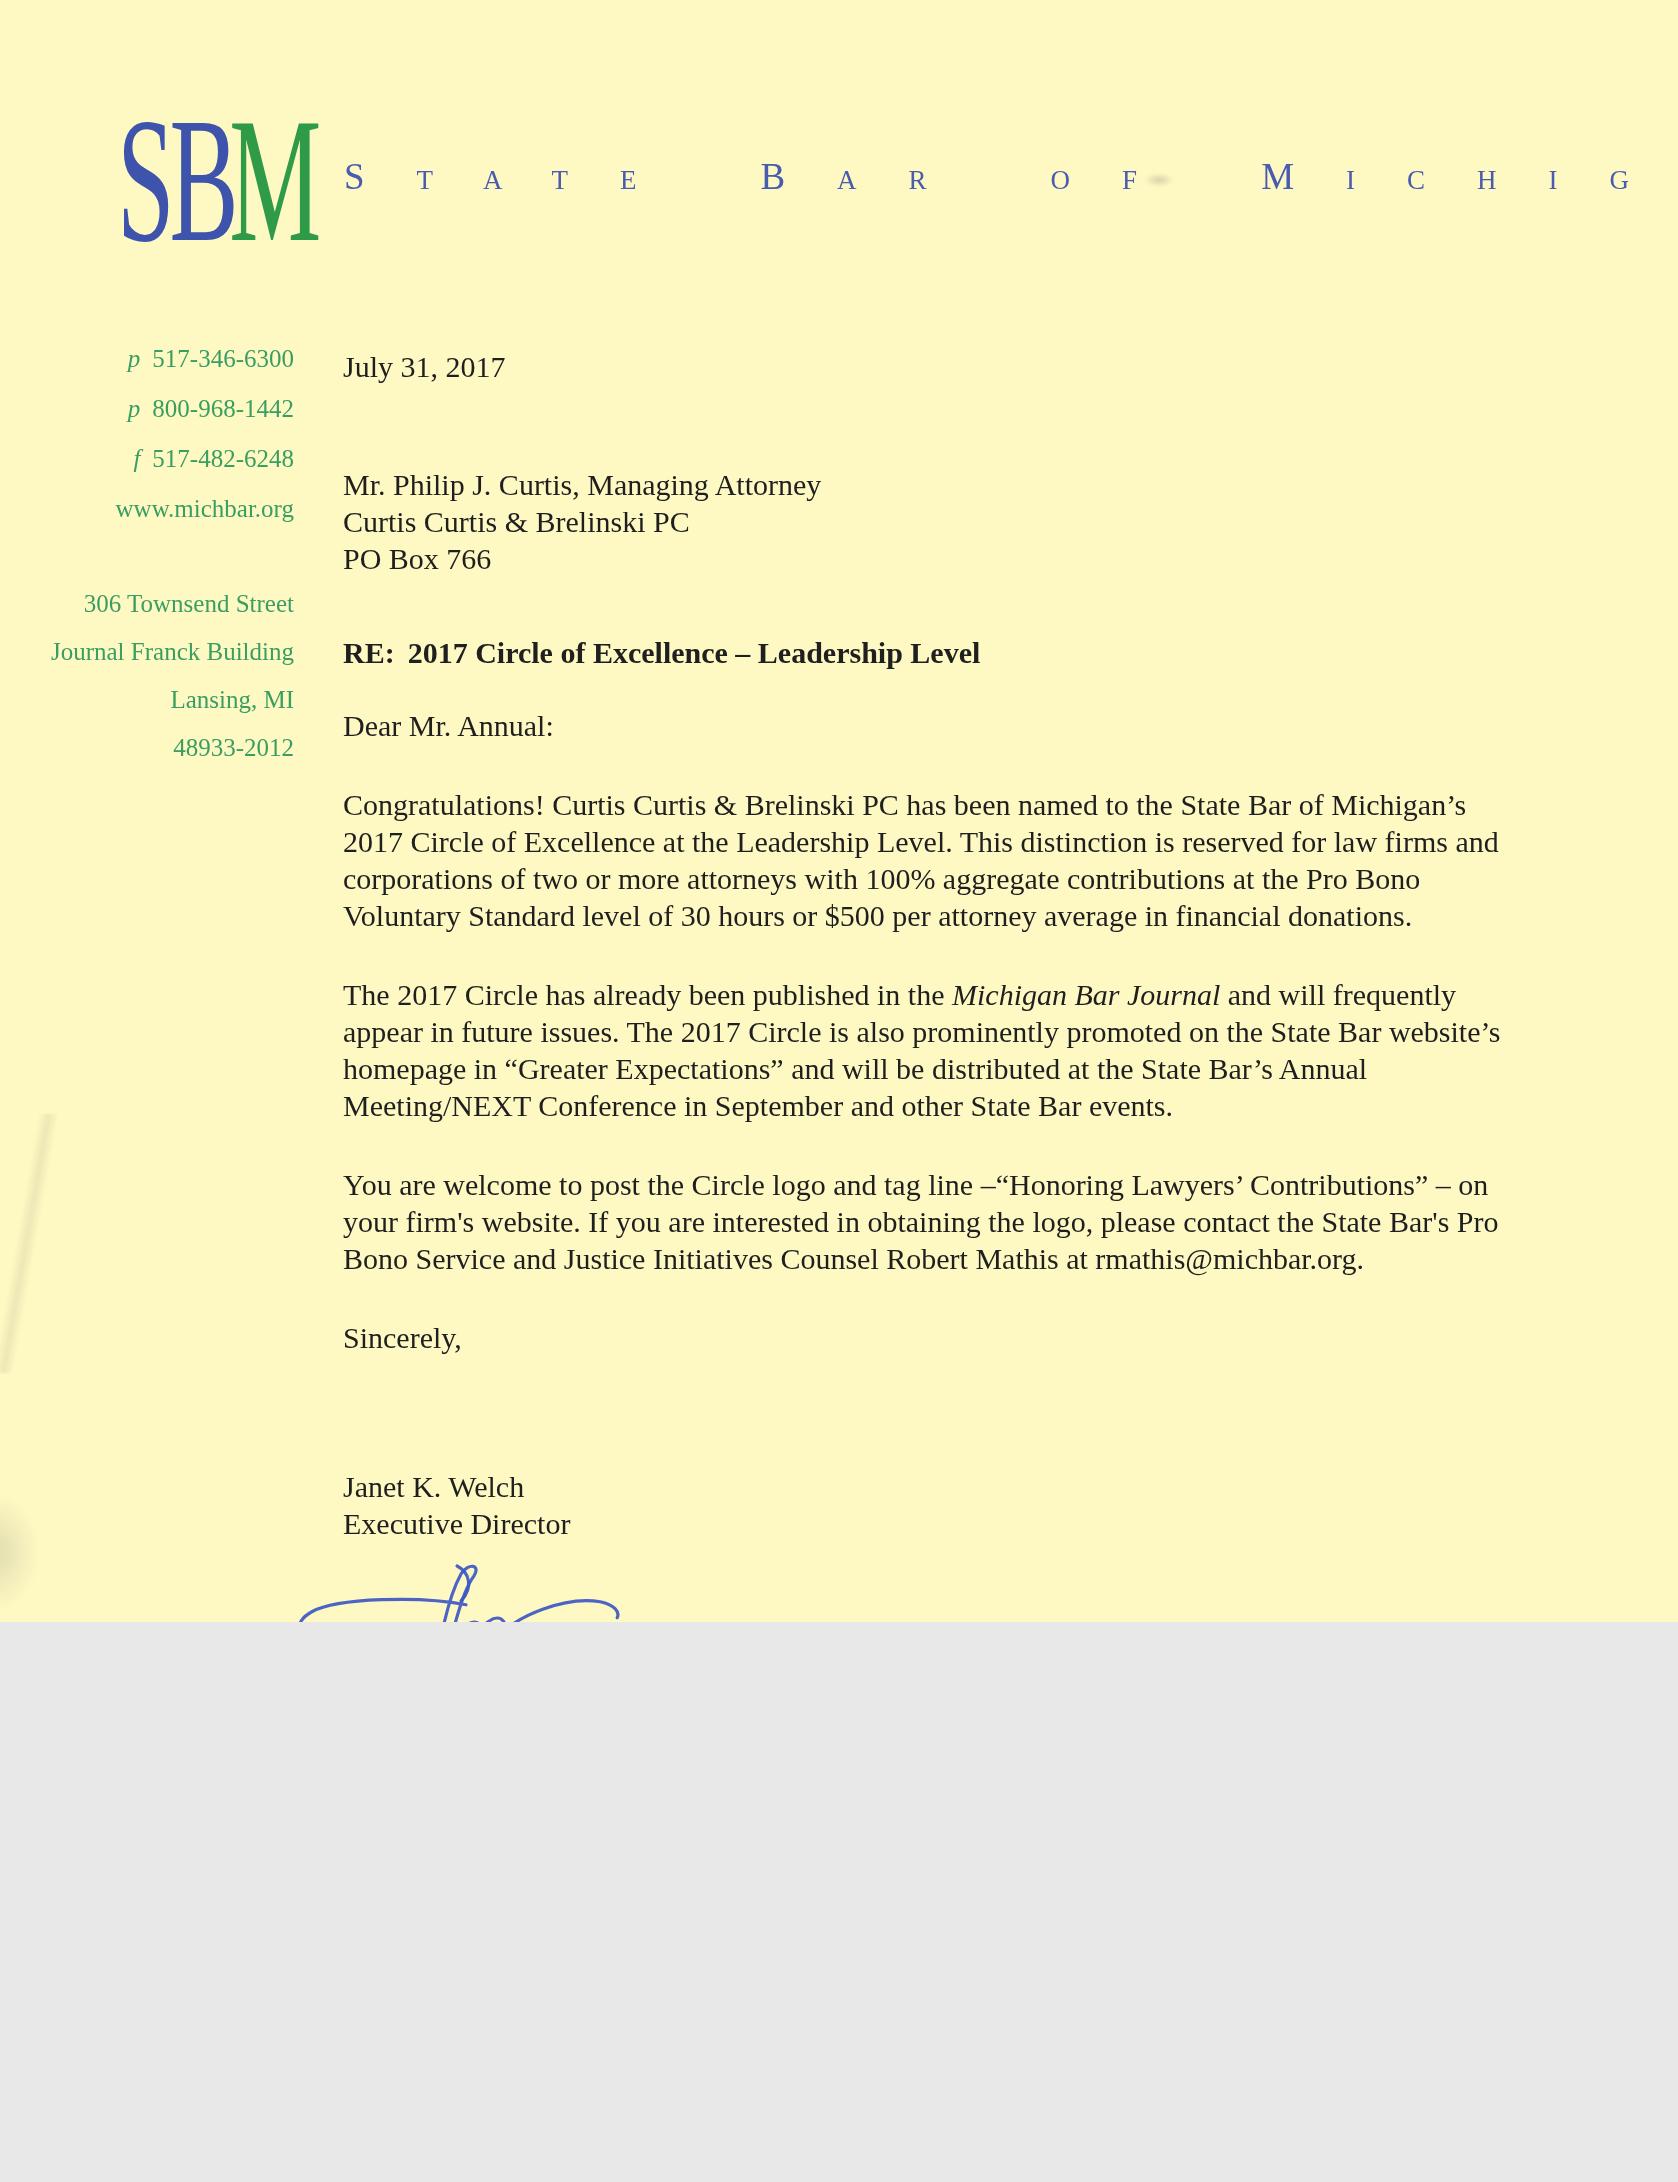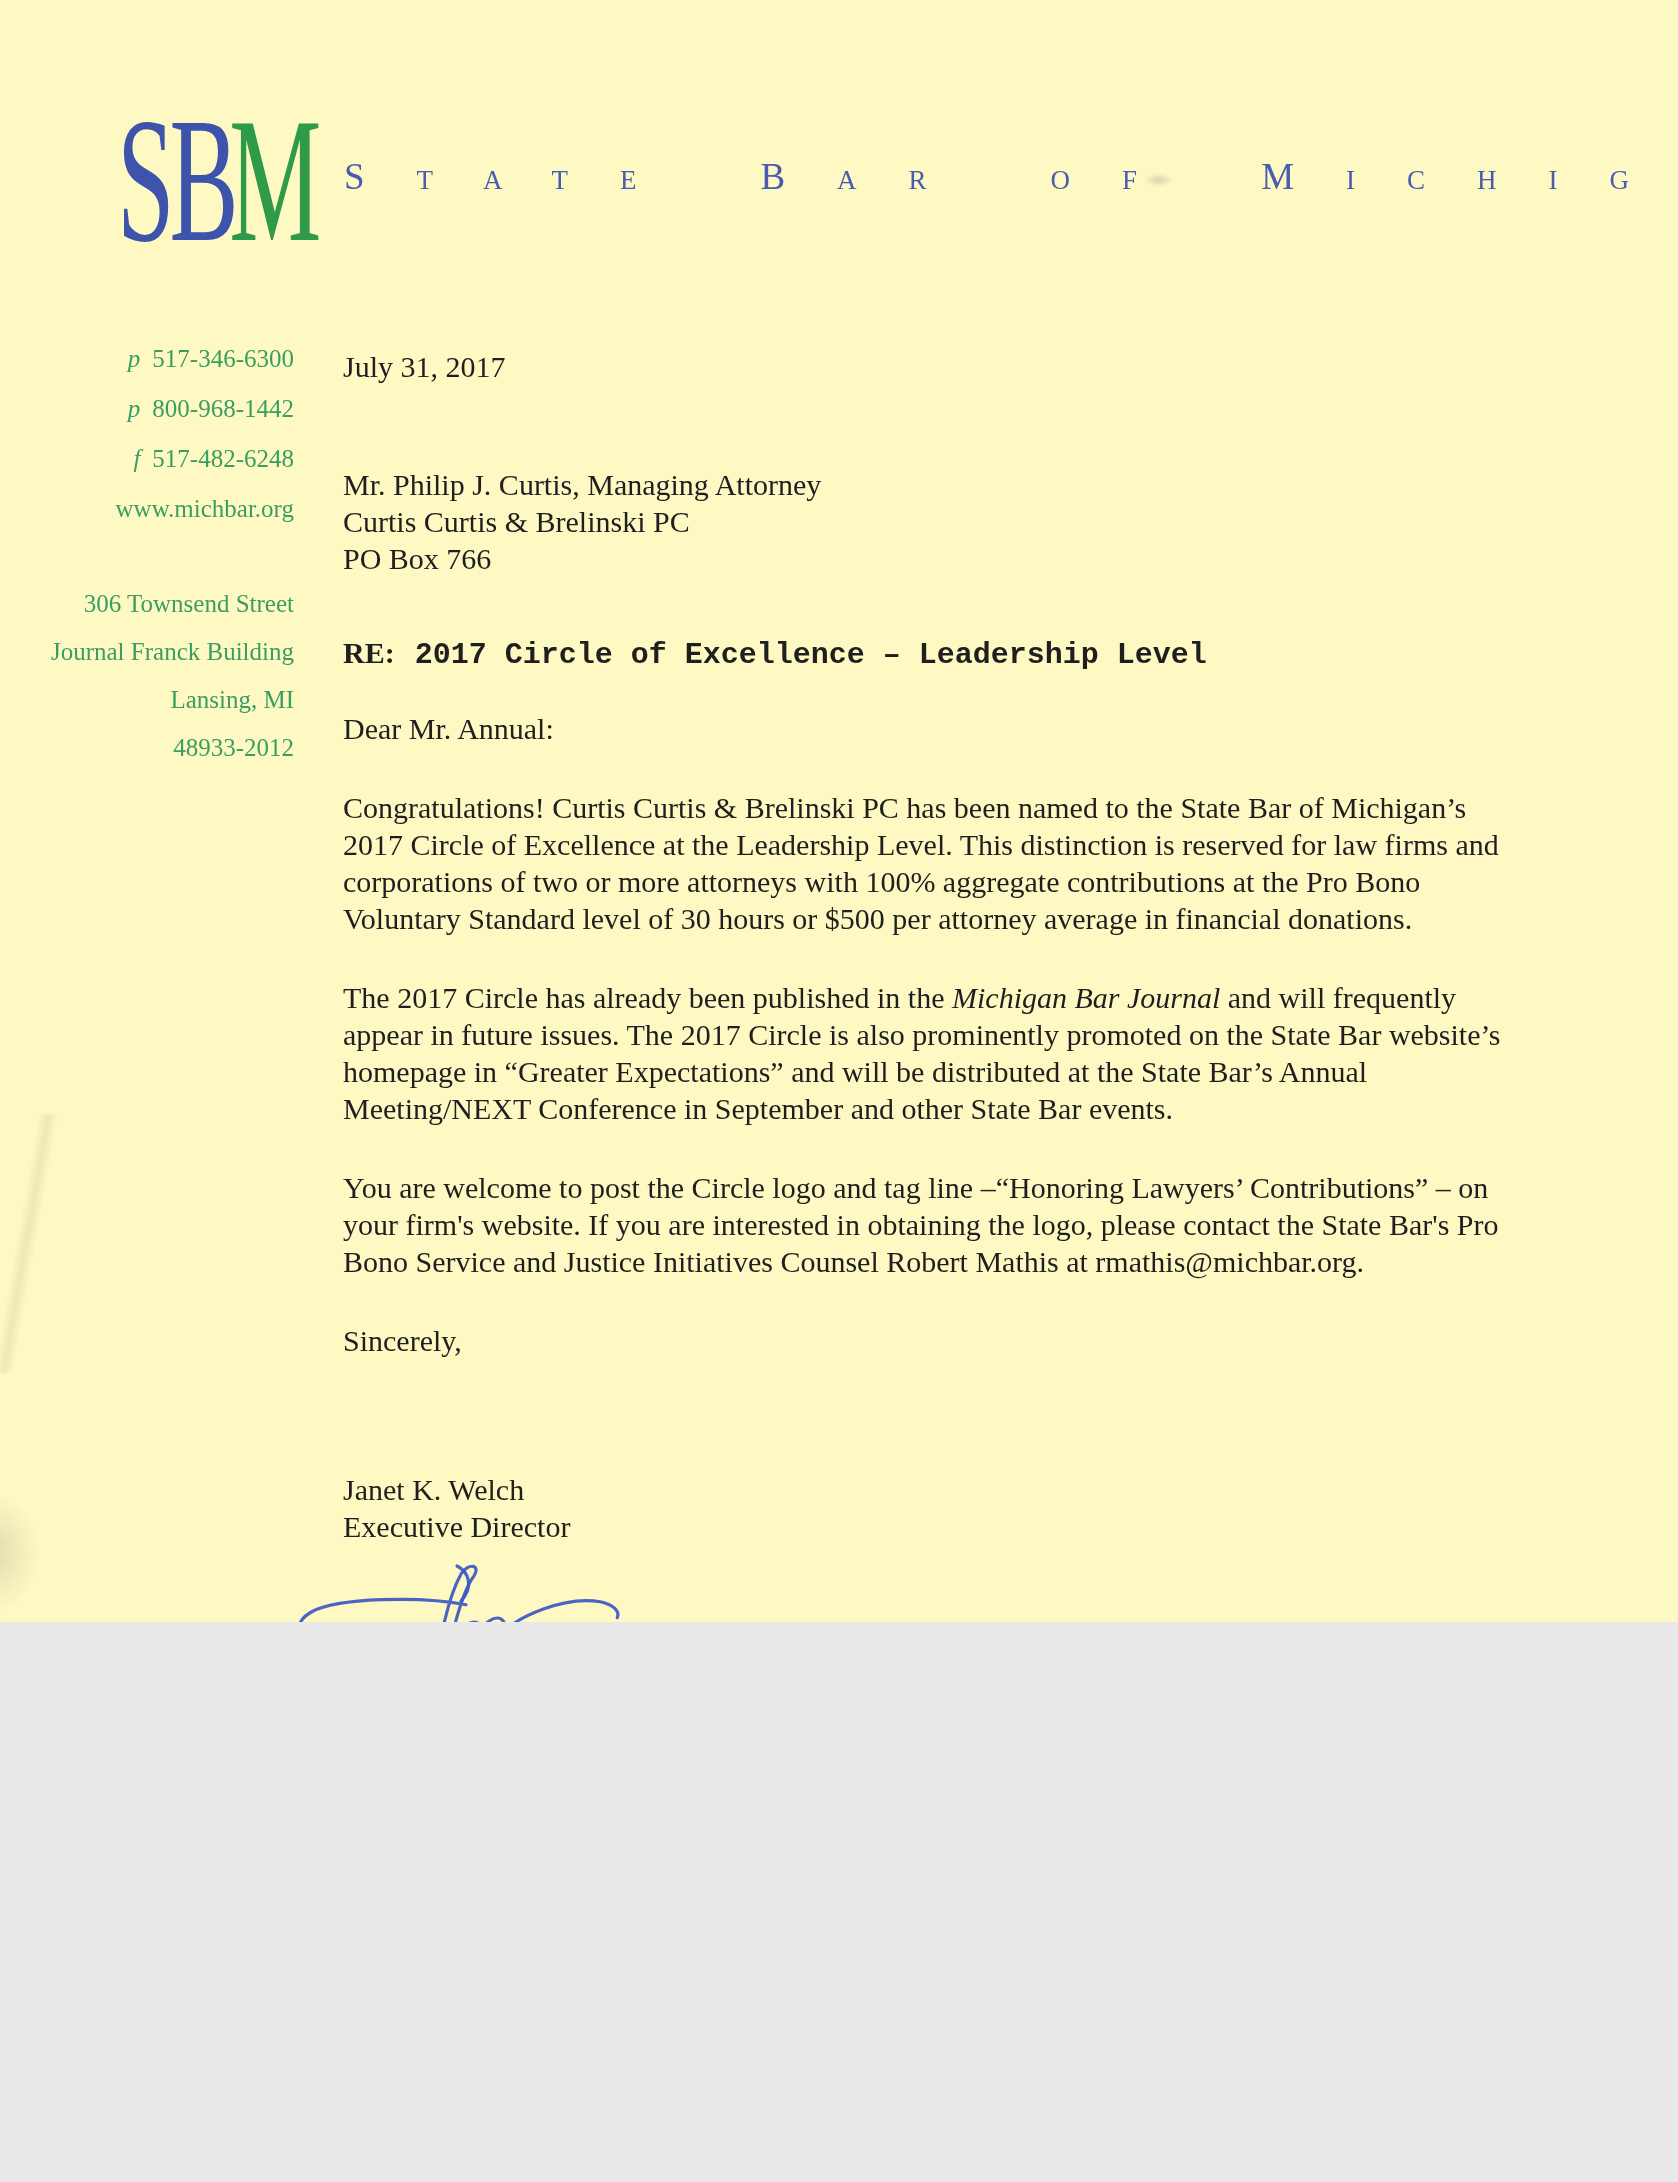--- a/index.html
+++ b/index.html
@@ -53,7 +53,7 @@
   .date-line{margin-bottom:81px !important;}
   .recipient{margin-bottom:57px;}
   .re-line{font-weight:bold;margin-bottom:36px !important;white-space:nowrap;}
-  .re-text{margin-left:20px;font-family:Liberation Mono, monospace;}
+  .re-text{margin-left:13px;}
   .salutation{margin-bottom:42px !important;}
   .para{margin-bottom:42px !important;text-align:left;}
   .closing{margin-bottom:0 !important;}

